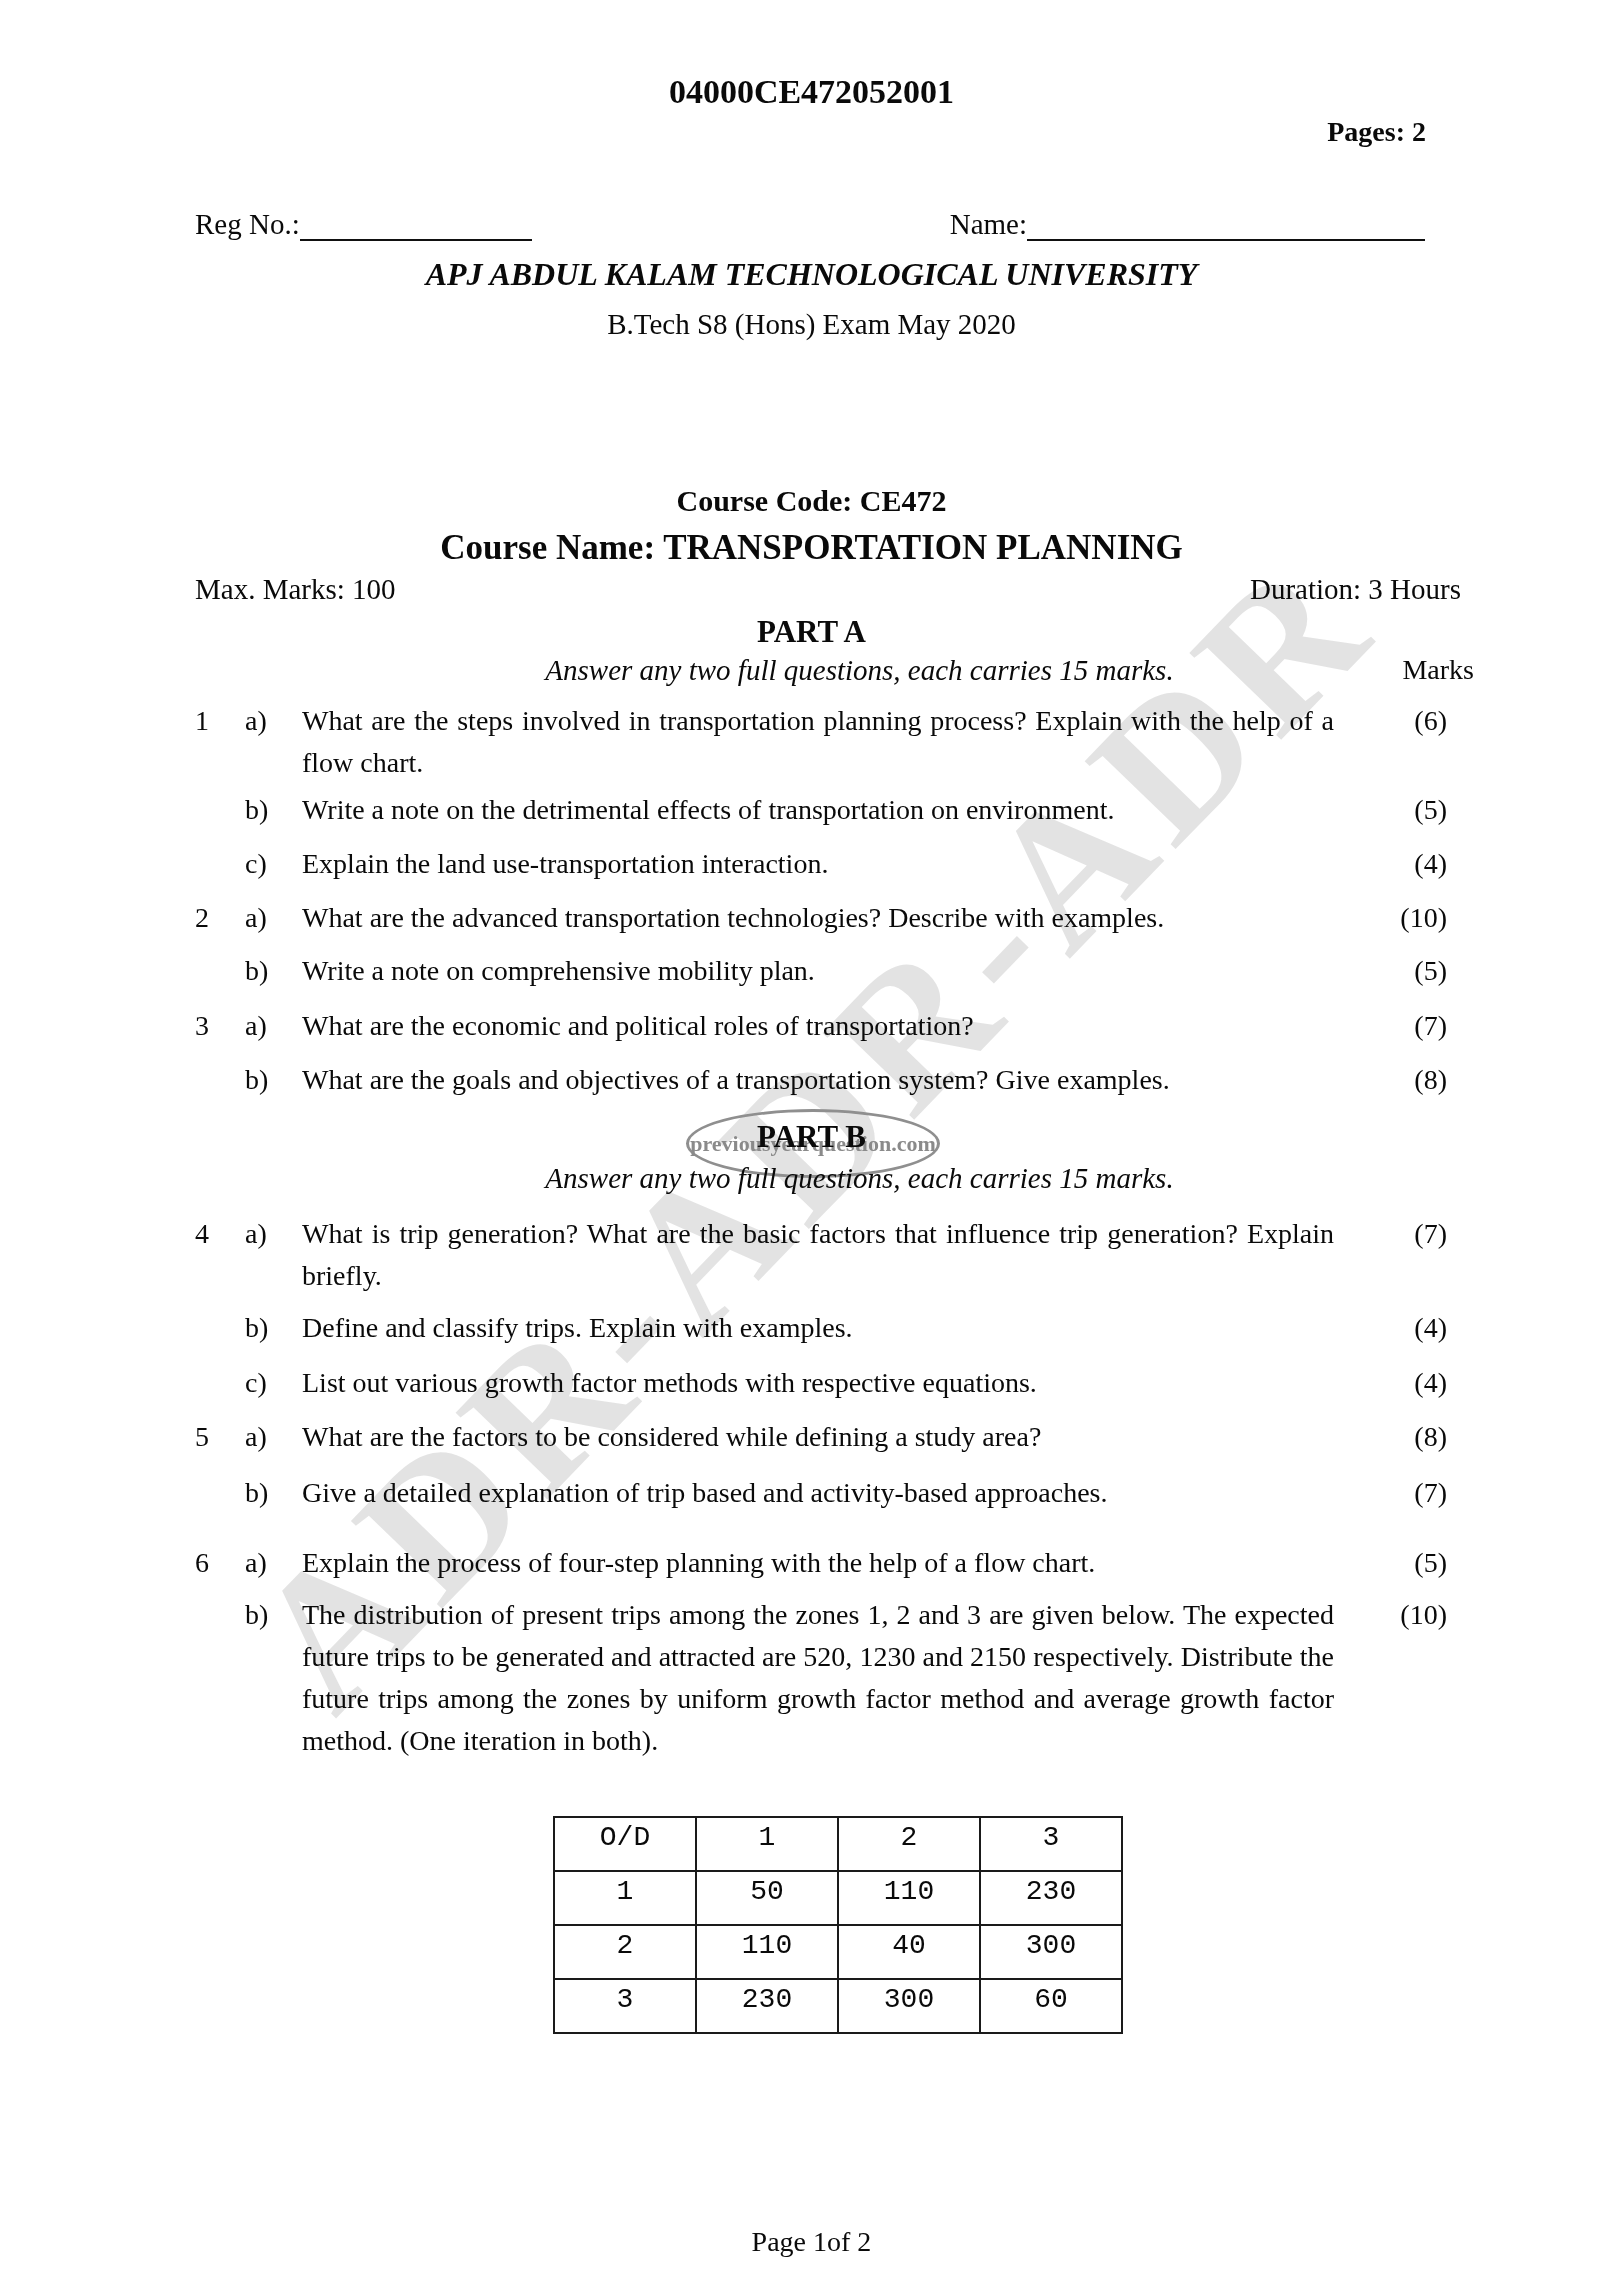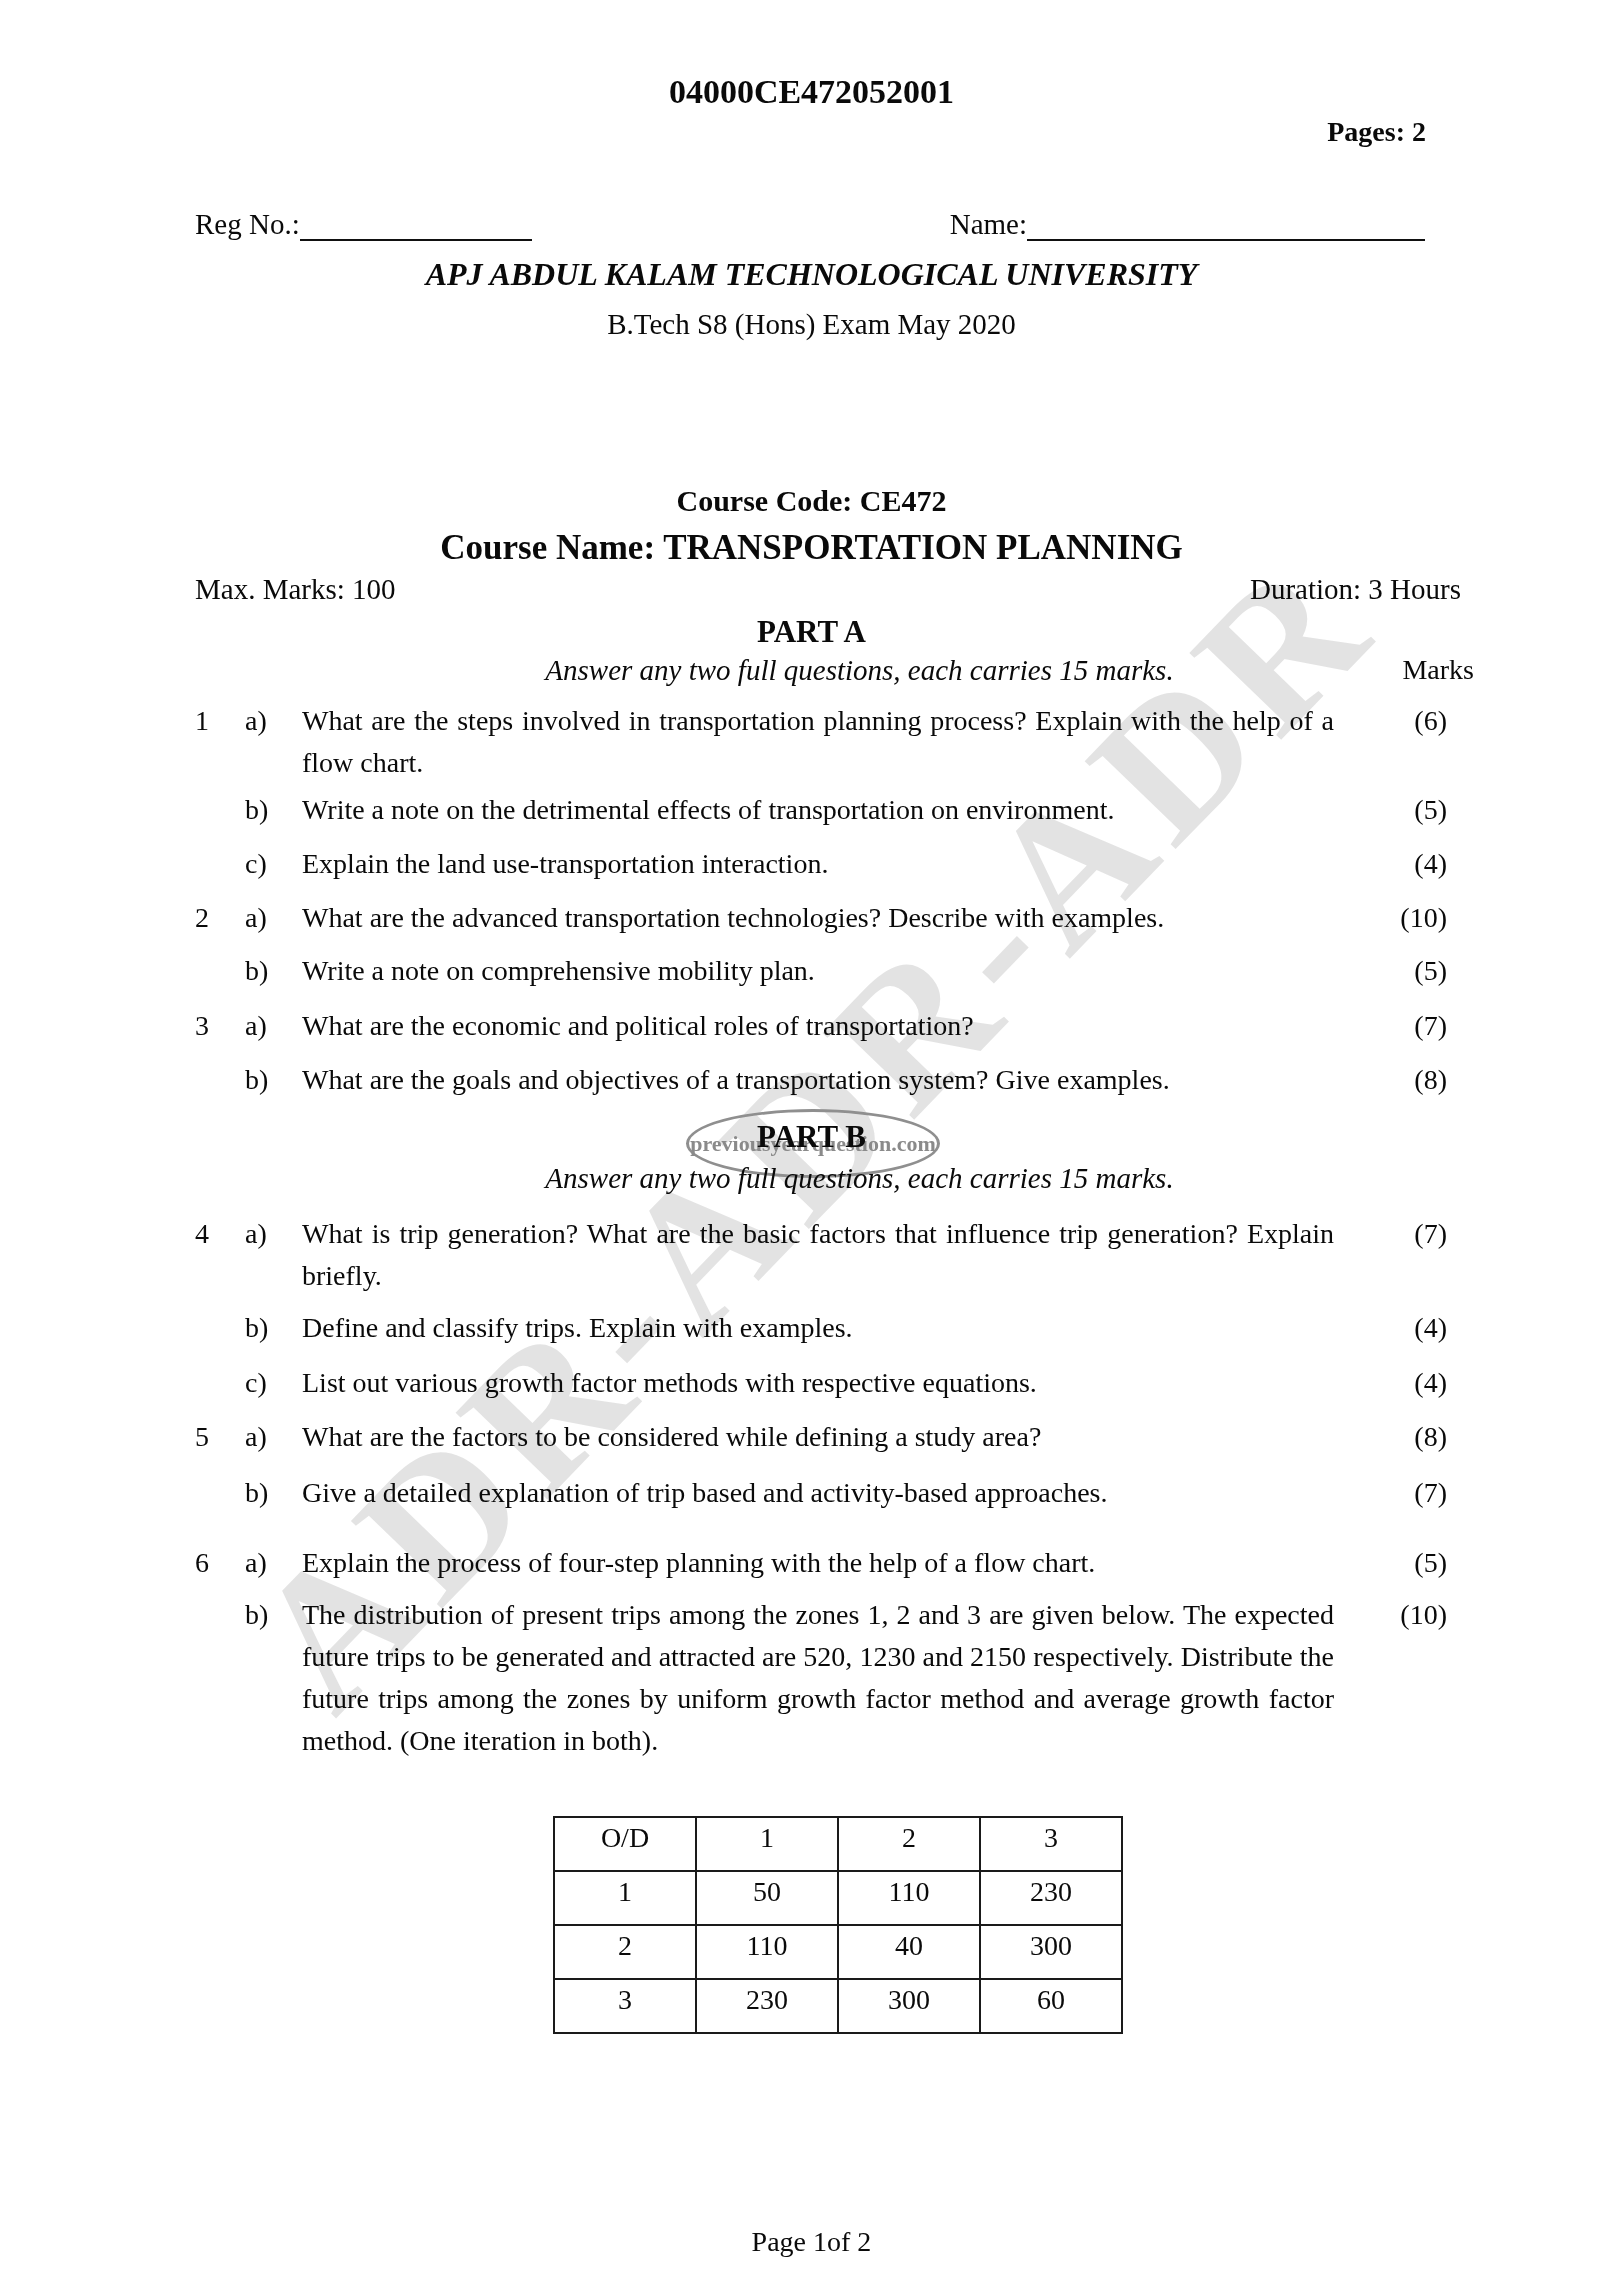--- a/index.html
+++ b/index.html
@@ -70,7 +70,7 @@
   .od-table { position:absolute; left:553px; top:1816px; border-collapse:collapse;
               font-size:28px; text-align:center; }
   .od-table td, .od-table th { border:2.4px solid #1a1a1a; width:142px; height:54px;
-              vertical-align:top; padding-top:4px; font-weight:normal; box-sizing:border-box; }
+              vertical-align:top; padding-top:4px; font-weight:normal; box-sizing:border-box;font-family:Liberation Mono, monospace; }
 
   .footer { top:2226px; font-size:28px; }
 </style>

